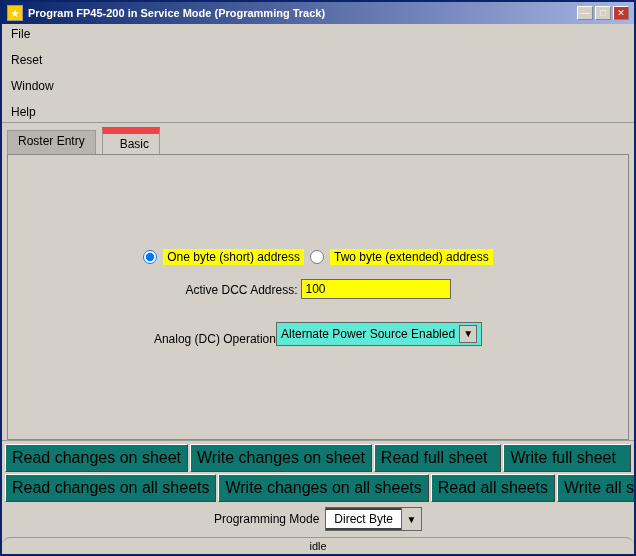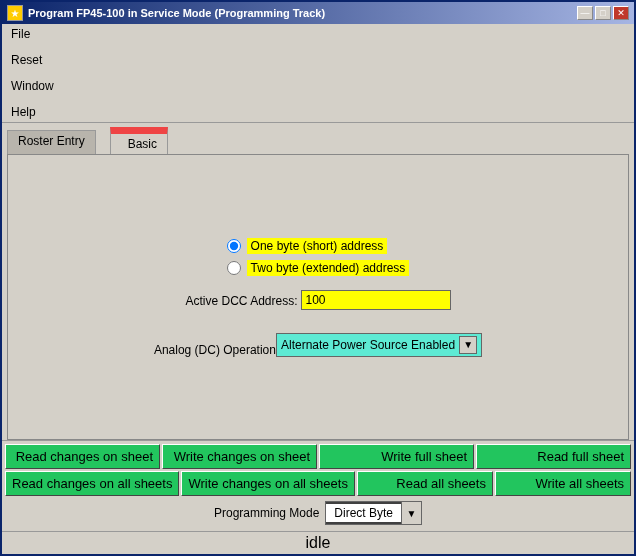--- a/index.html
+++ b/index.html
@@ -299,7 +299,7 @@
   <div class="title-bar">
     <div class="title-bar-left">
       <div class="title-icon">★</div>
-      <span class="title-text">Program FP45-100 in Service Mode (Programming Track)</span>
+      <span class="title-text">Program FP45-200 in Service Mode (Programming Track)</span>
     </div>
     <div class="title-buttons">
       <div class="title-btn">—</div>

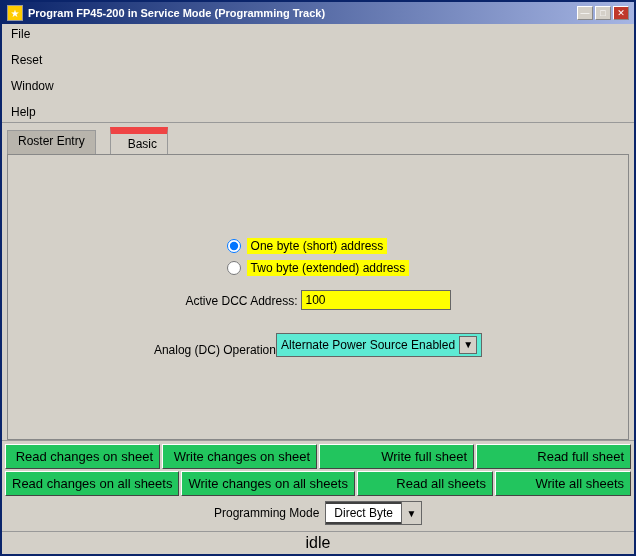--- a/index.html
+++ b/index.html
@@ -87,7 +87,7 @@
       display: flex;
       padding: 4px 5px 0 5px;
       background: #d4d0c8;
-      gap: 14px;
+      gap: 6px;
     }
 
     .tab {

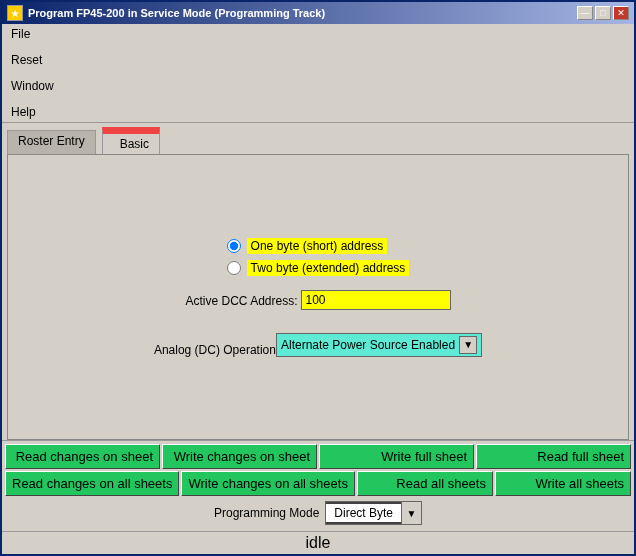--- a/index.html
+++ b/index.html
@@ -136,7 +136,7 @@
 
     .radio-group {
       display: flex;
-      flex-direction: column;
+      flex-direction: row;
       gap: 6px;
       background: #d4d0c8;
     }

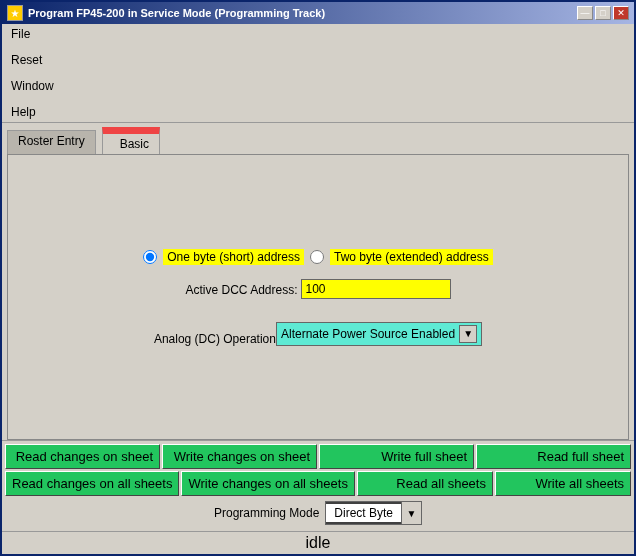--- a/index.html
+++ b/index.html
@@ -213,15 +213,15 @@
     .btn {
       flex: 1;
       padding: 4px 6px;
-      background: #22c55e;
+      background: #0f766e;
       border: 1px solid #888;
       border-top-color: #fff;
       border-left-color: #fff;
       border-bottom-color: #444;
       border-right-color: #444;
-      font-size: 13px;
-      cursor: pointer;
-      text-align: right;
+      font-size: 16px;
+      cursor: pointer;
+      text-align: left;
       white-space: nowrap;
     }
 

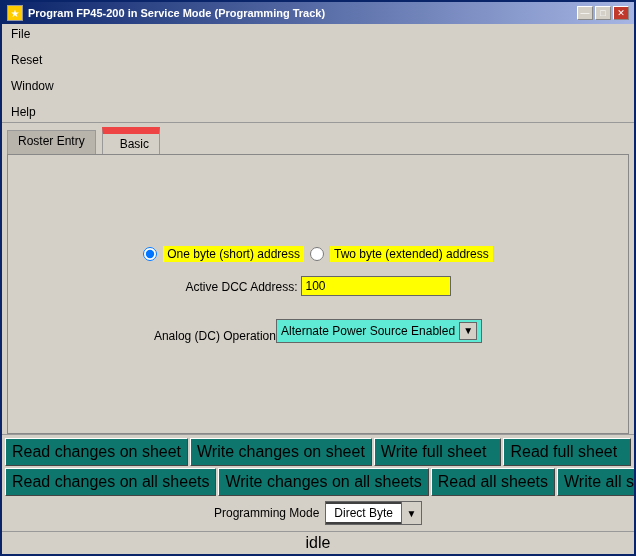--- a/index.html
+++ b/index.html
@@ -358,8 +358,8 @@
       <div class="btn-row">
         <button class="btn">Read changes on sheet</button>
         <button class="btn">Write changes on sheet</button>
+        <button class="btn">Read full sheet</button>
         <button class="btn">Write full sheet</button>
-        <button class="btn">Read full sheet</button>
       </div>
       <div class="btn-row">
         <button class="btn">Read changes on all sheets</button>

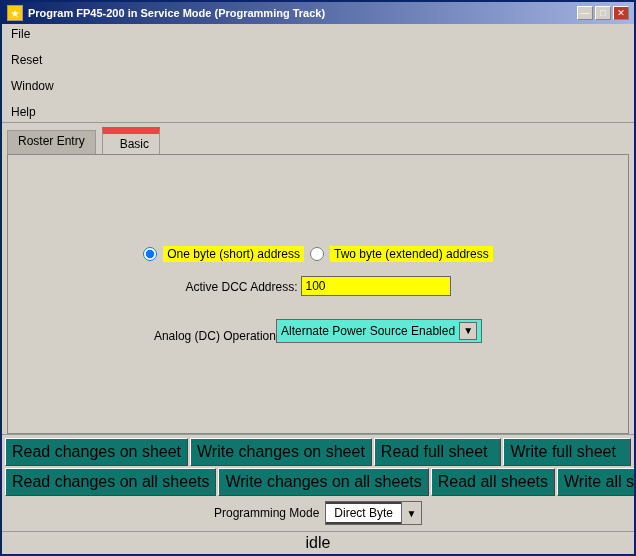--- a/index.html
+++ b/index.html
@@ -267,7 +267,8 @@
       border-top: 1px solid #999;
       padding: 2px 5px;
       text-align: center;
-      font-size: 16px;
+      font-size: 11px;
+      border-radius: 9px;
     }
 
     .window-wrapper {

